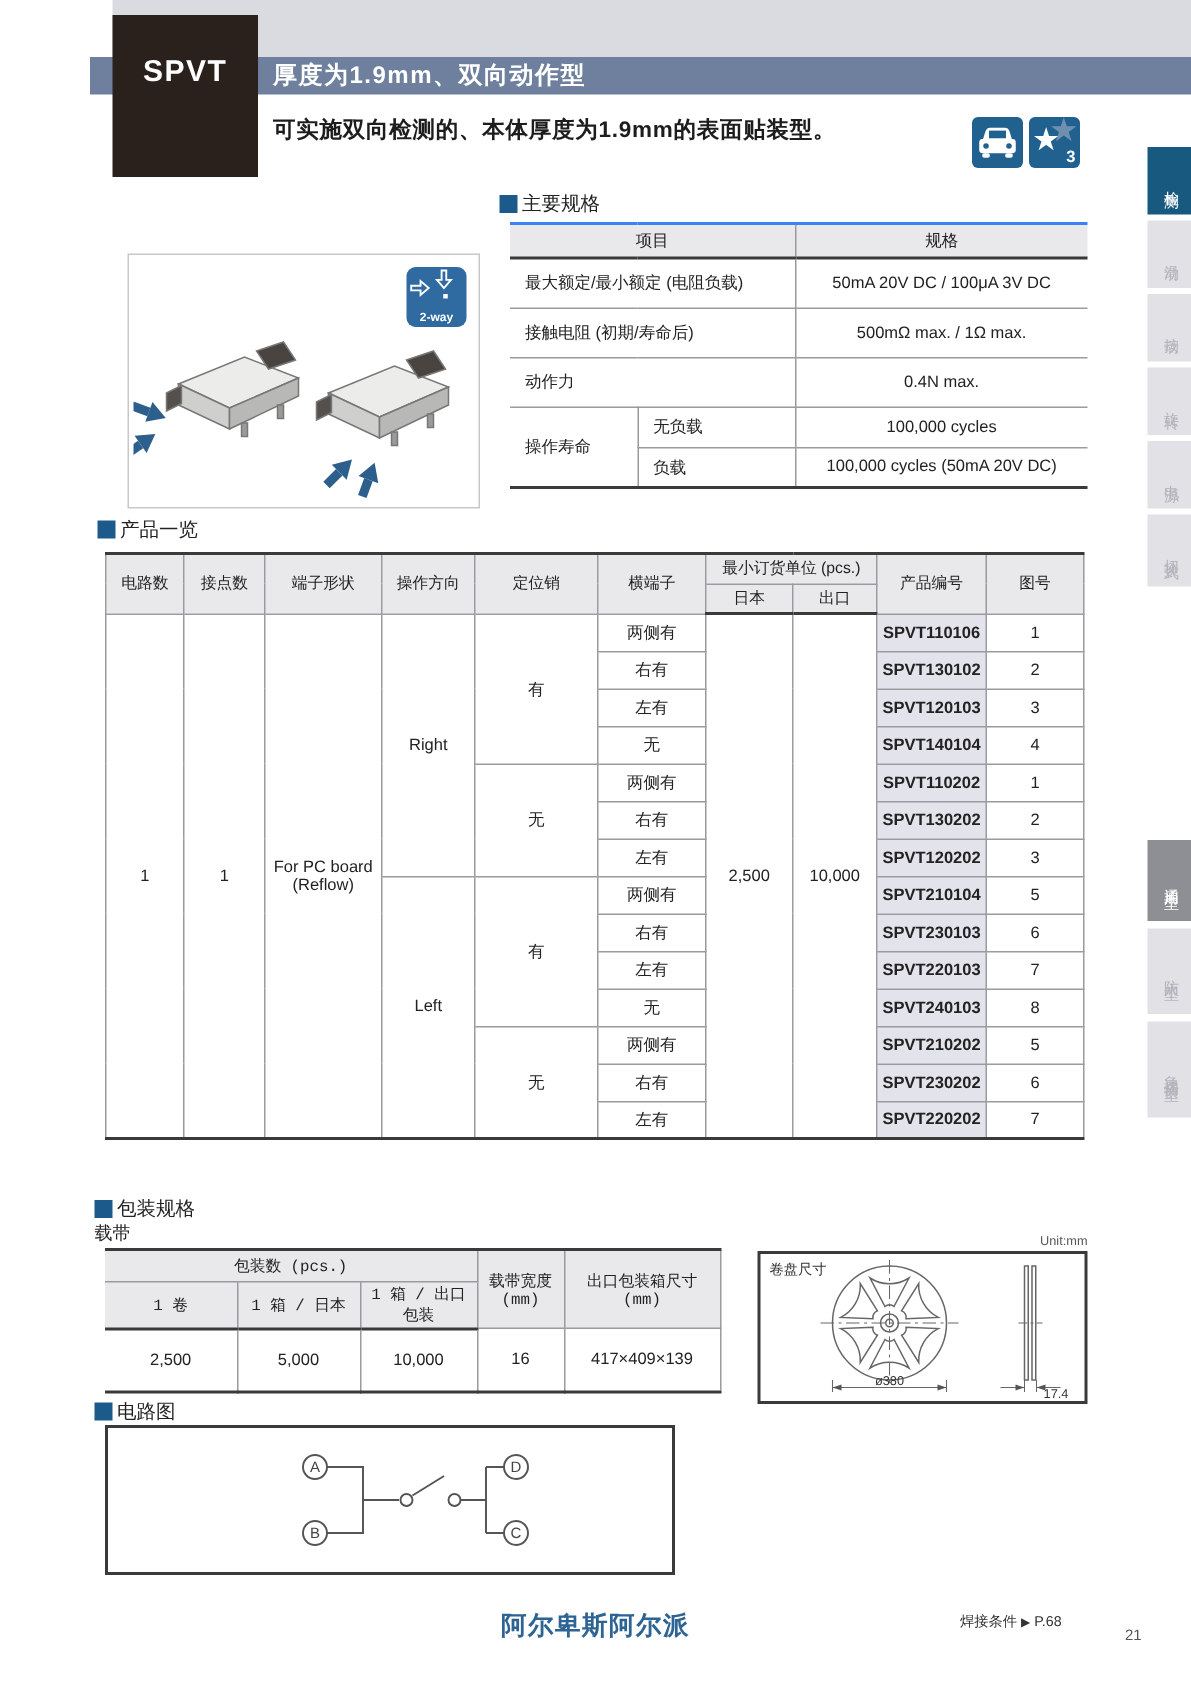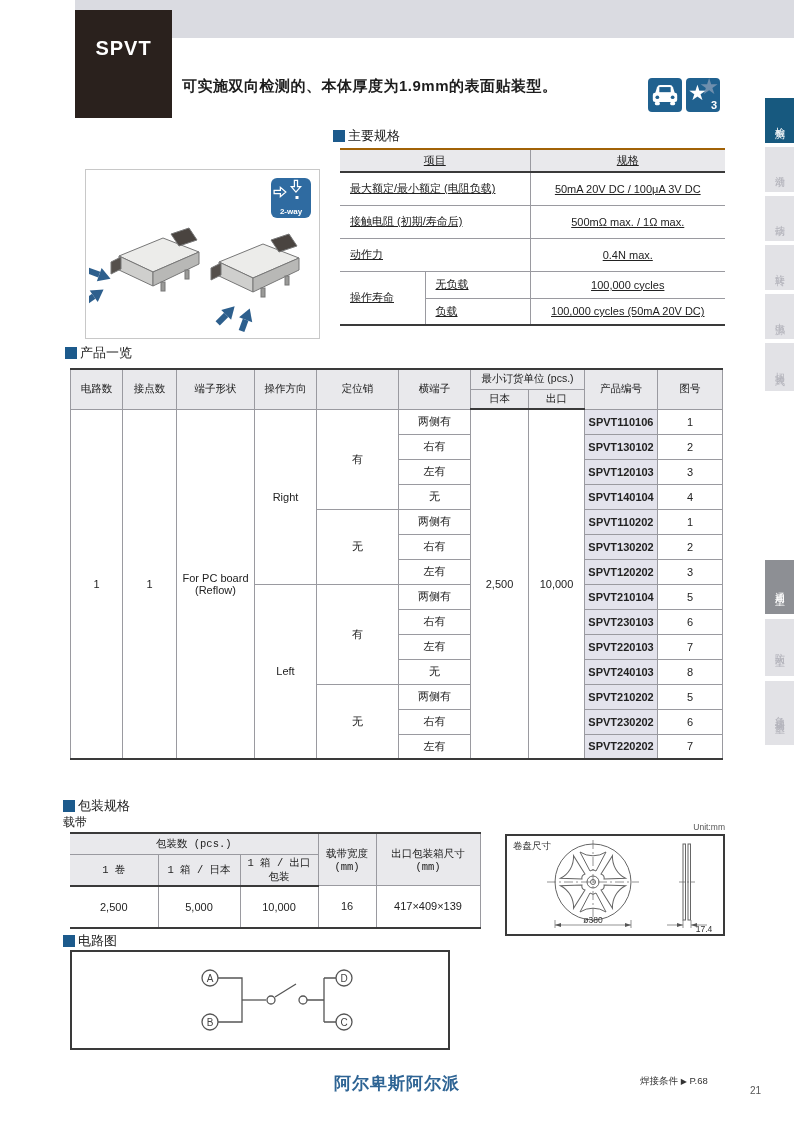--- a/index.html
+++ b/index.html
@@ -85,6 +85,9 @@
 <div class="page">
 
   <div class="top-band"></div>
+  <div class="title-bar">
+    <span>厚度为1.9mm、双向动作型</span>
+  </div>
   <div class="model-box">
     <span>SPVT</span>
   </div>

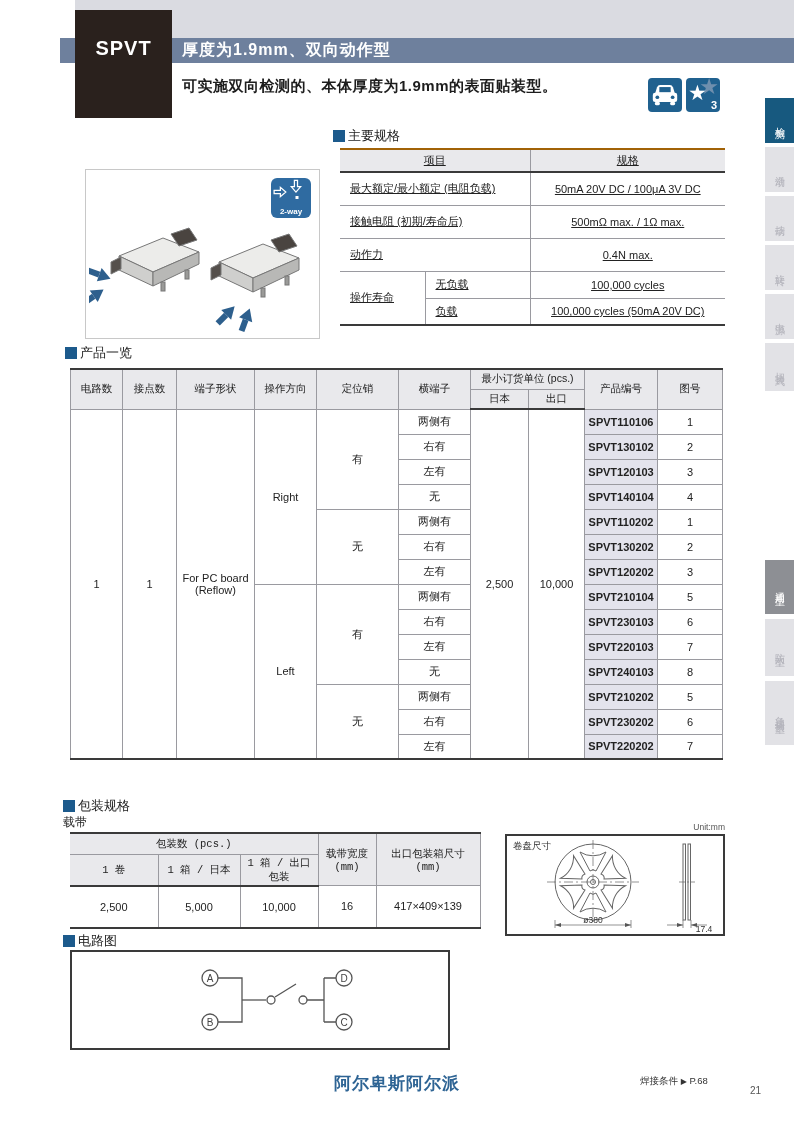--- a/index.html
+++ b/index.html
@@ -42,7 +42,7 @@
   td, th { border:1px solid #9a9aa0; text-align:center; vertical-align:middle; font-weight:normal; padding:1px 2px; }
   th { background:#e9e9ec; }
 
-  .spec-table { position:absolute; left:340px; top:148px; width:385px; border-top:2px solid #a16207; border-bottom:2px solid #3a3a3a;text-decoration:underline; }
+  .spec-table { position:absolute; left:340px; top:148px; width:385px; border-top:2px solid #3b82f6; border-bottom:2px solid #3a3a3a; }
   .spec-table td:first-child, .spec-table th:first-child { border-left:none; }
   .spec-table td:last-child, .spec-table th:last-child { border-right:none; }
   .spec-table tr.head th { height:23px; border-bottom:2px solid #3a3a3a; }

